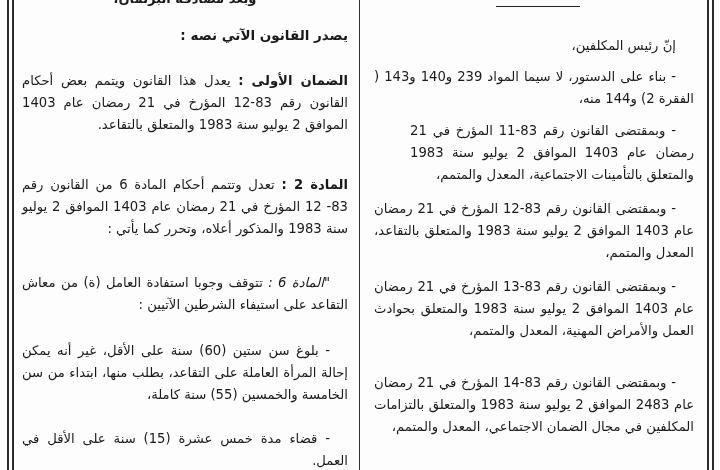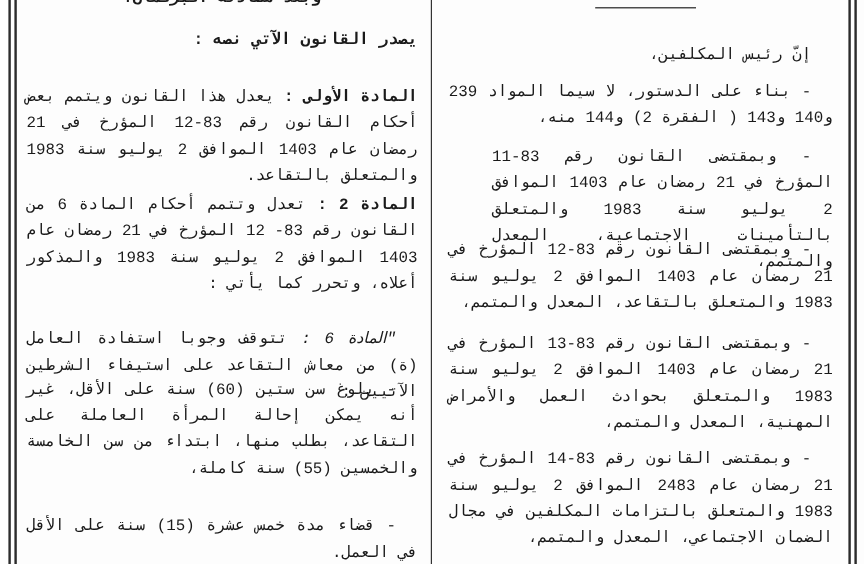--- a/index.html
+++ b/index.html
@@ -19,7 +19,6 @@
       position: absolute;
       inset: 0;
       background: #fdfdfd;
-      font-family: Liberation Mono, monospace;
     }
     
     .border-left {

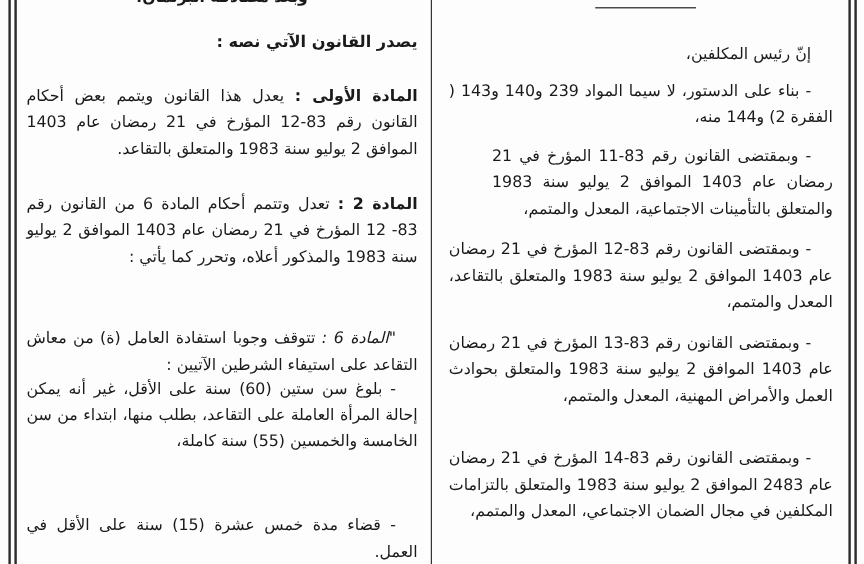--- a/index.html
+++ b/index.html
@@ -115,7 +115,7 @@
 
     <div class="article" style="top:70px;">
       <p>
-        <span class="art-label">المادة الأولى :</span>
+        <span class="art-label">الضمان الأولى :</span>
         <span>يعدل هذا القانون ويتمم بعض أحكام القانون رقم 83-12 المؤرخ في 21 رمضان عام 1403 الموافق 2 يوليو سنة 1983 والمتعلق بالتقاعد.</span>
       </p>
     </div>

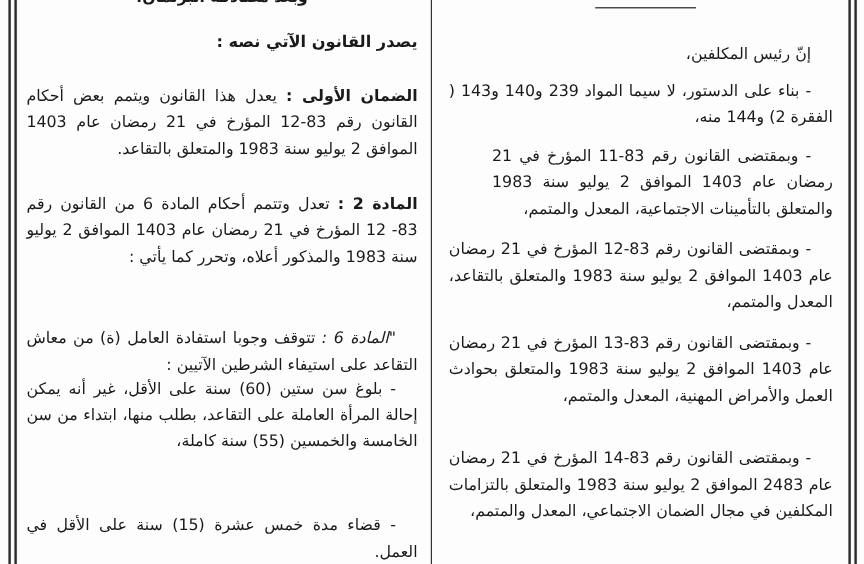--- a/index.html
+++ b/index.html
@@ -120,7 +120,7 @@
       </p>
     </div>
 
-    <div class="article" style="top:160px;">
+    <div class="article" style="top:174px;">
       <p>
         <span class="art-label">المادة 2 :</span>
         <span>تعدل وتتمم أحكام المادة 6 من القانون رقم 83- 12 المؤرخ في 21 رمضان عام 1403 الموافق 2 يوليو سنة 1983 والمذكور أعلاه، وتحرر كما يأتي :</span>

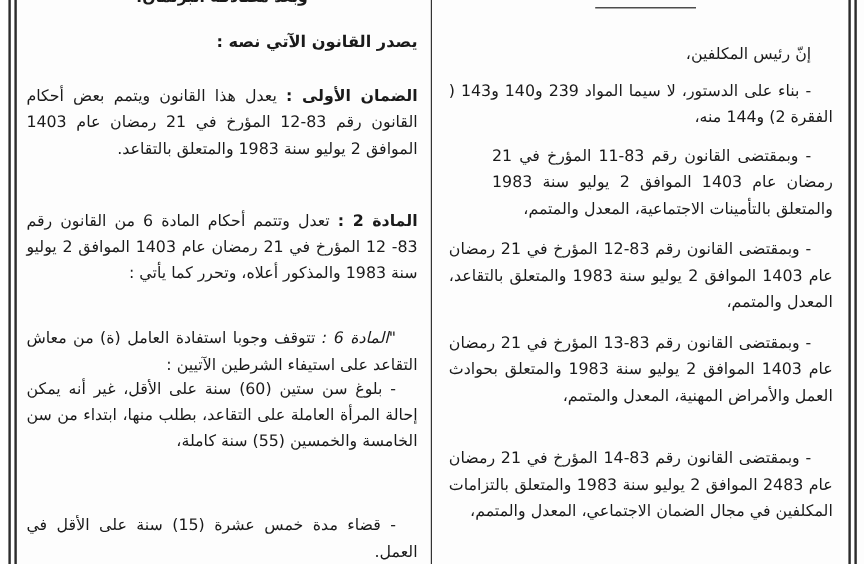--- a/index.html
+++ b/index.html
@@ -134,7 +134,7 @@
       </p>
     </div>
 
-    <div class="article" style="top:314px;">
+    <div class="article" style="top:340px;">
       <p class="hang">- بلوغ سن ستين (60) سنة على الأقل، غير أنه يمكن إحالة المرأة العاملة على التقاعد، بطلب منها، ابتداء من سن الخامسة والخمسين (55) سنة كاملة،</p>
     </div>
 

